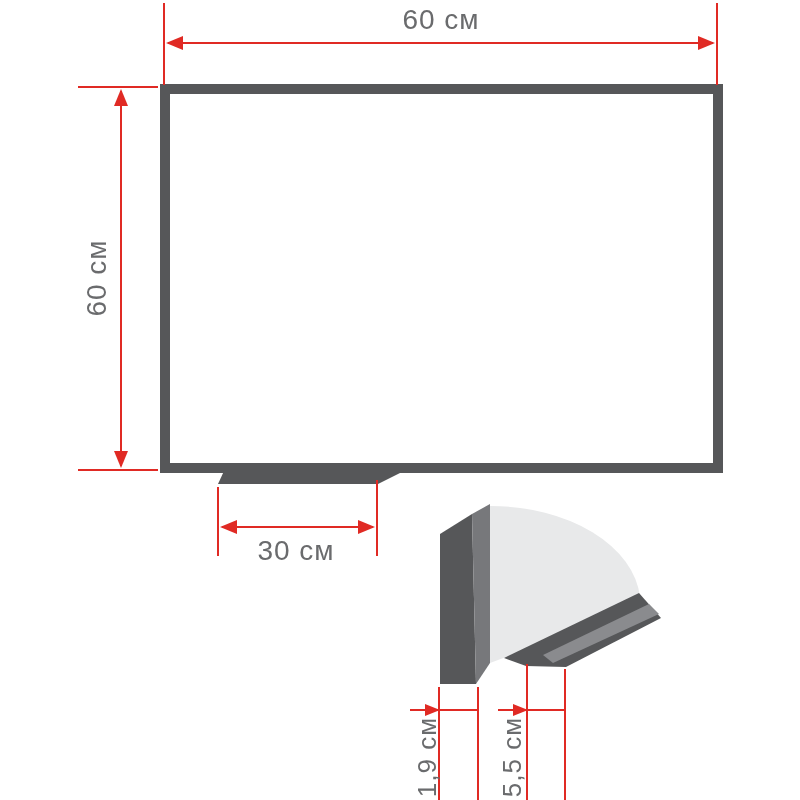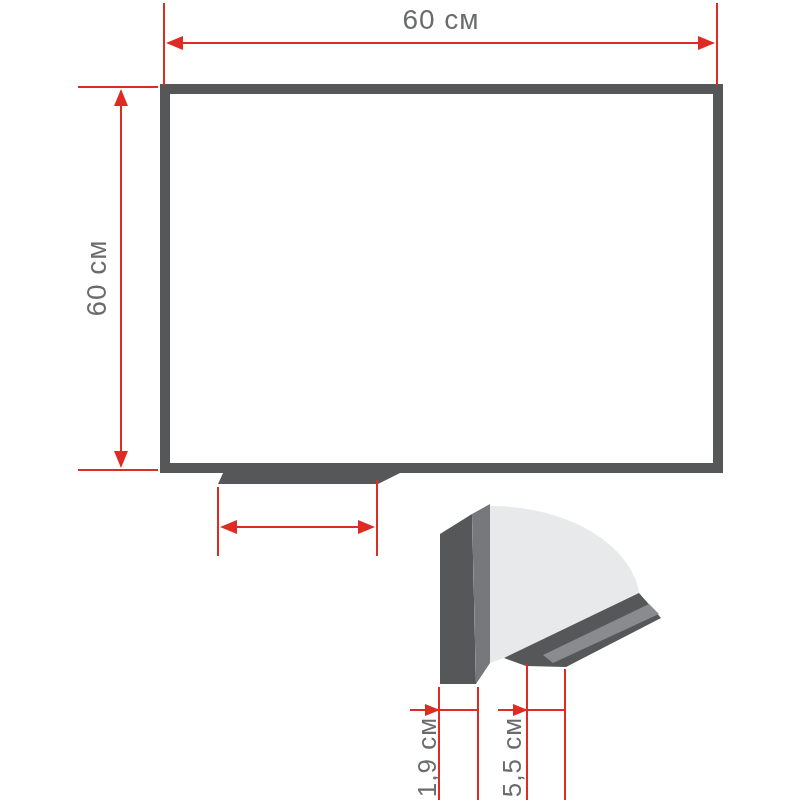--- a/index.html
+++ b/index.html
@@ -77,6 +77,7 @@
 
   <div class="lbl rot" id="lbl-board-height">60 см</div>
 
+  <div class="lbl" id="lbl-tray-width">30 см</div>
 
   <div class="lbl rot small" id="lbl-frame-depth">1,9 см</div>
 

